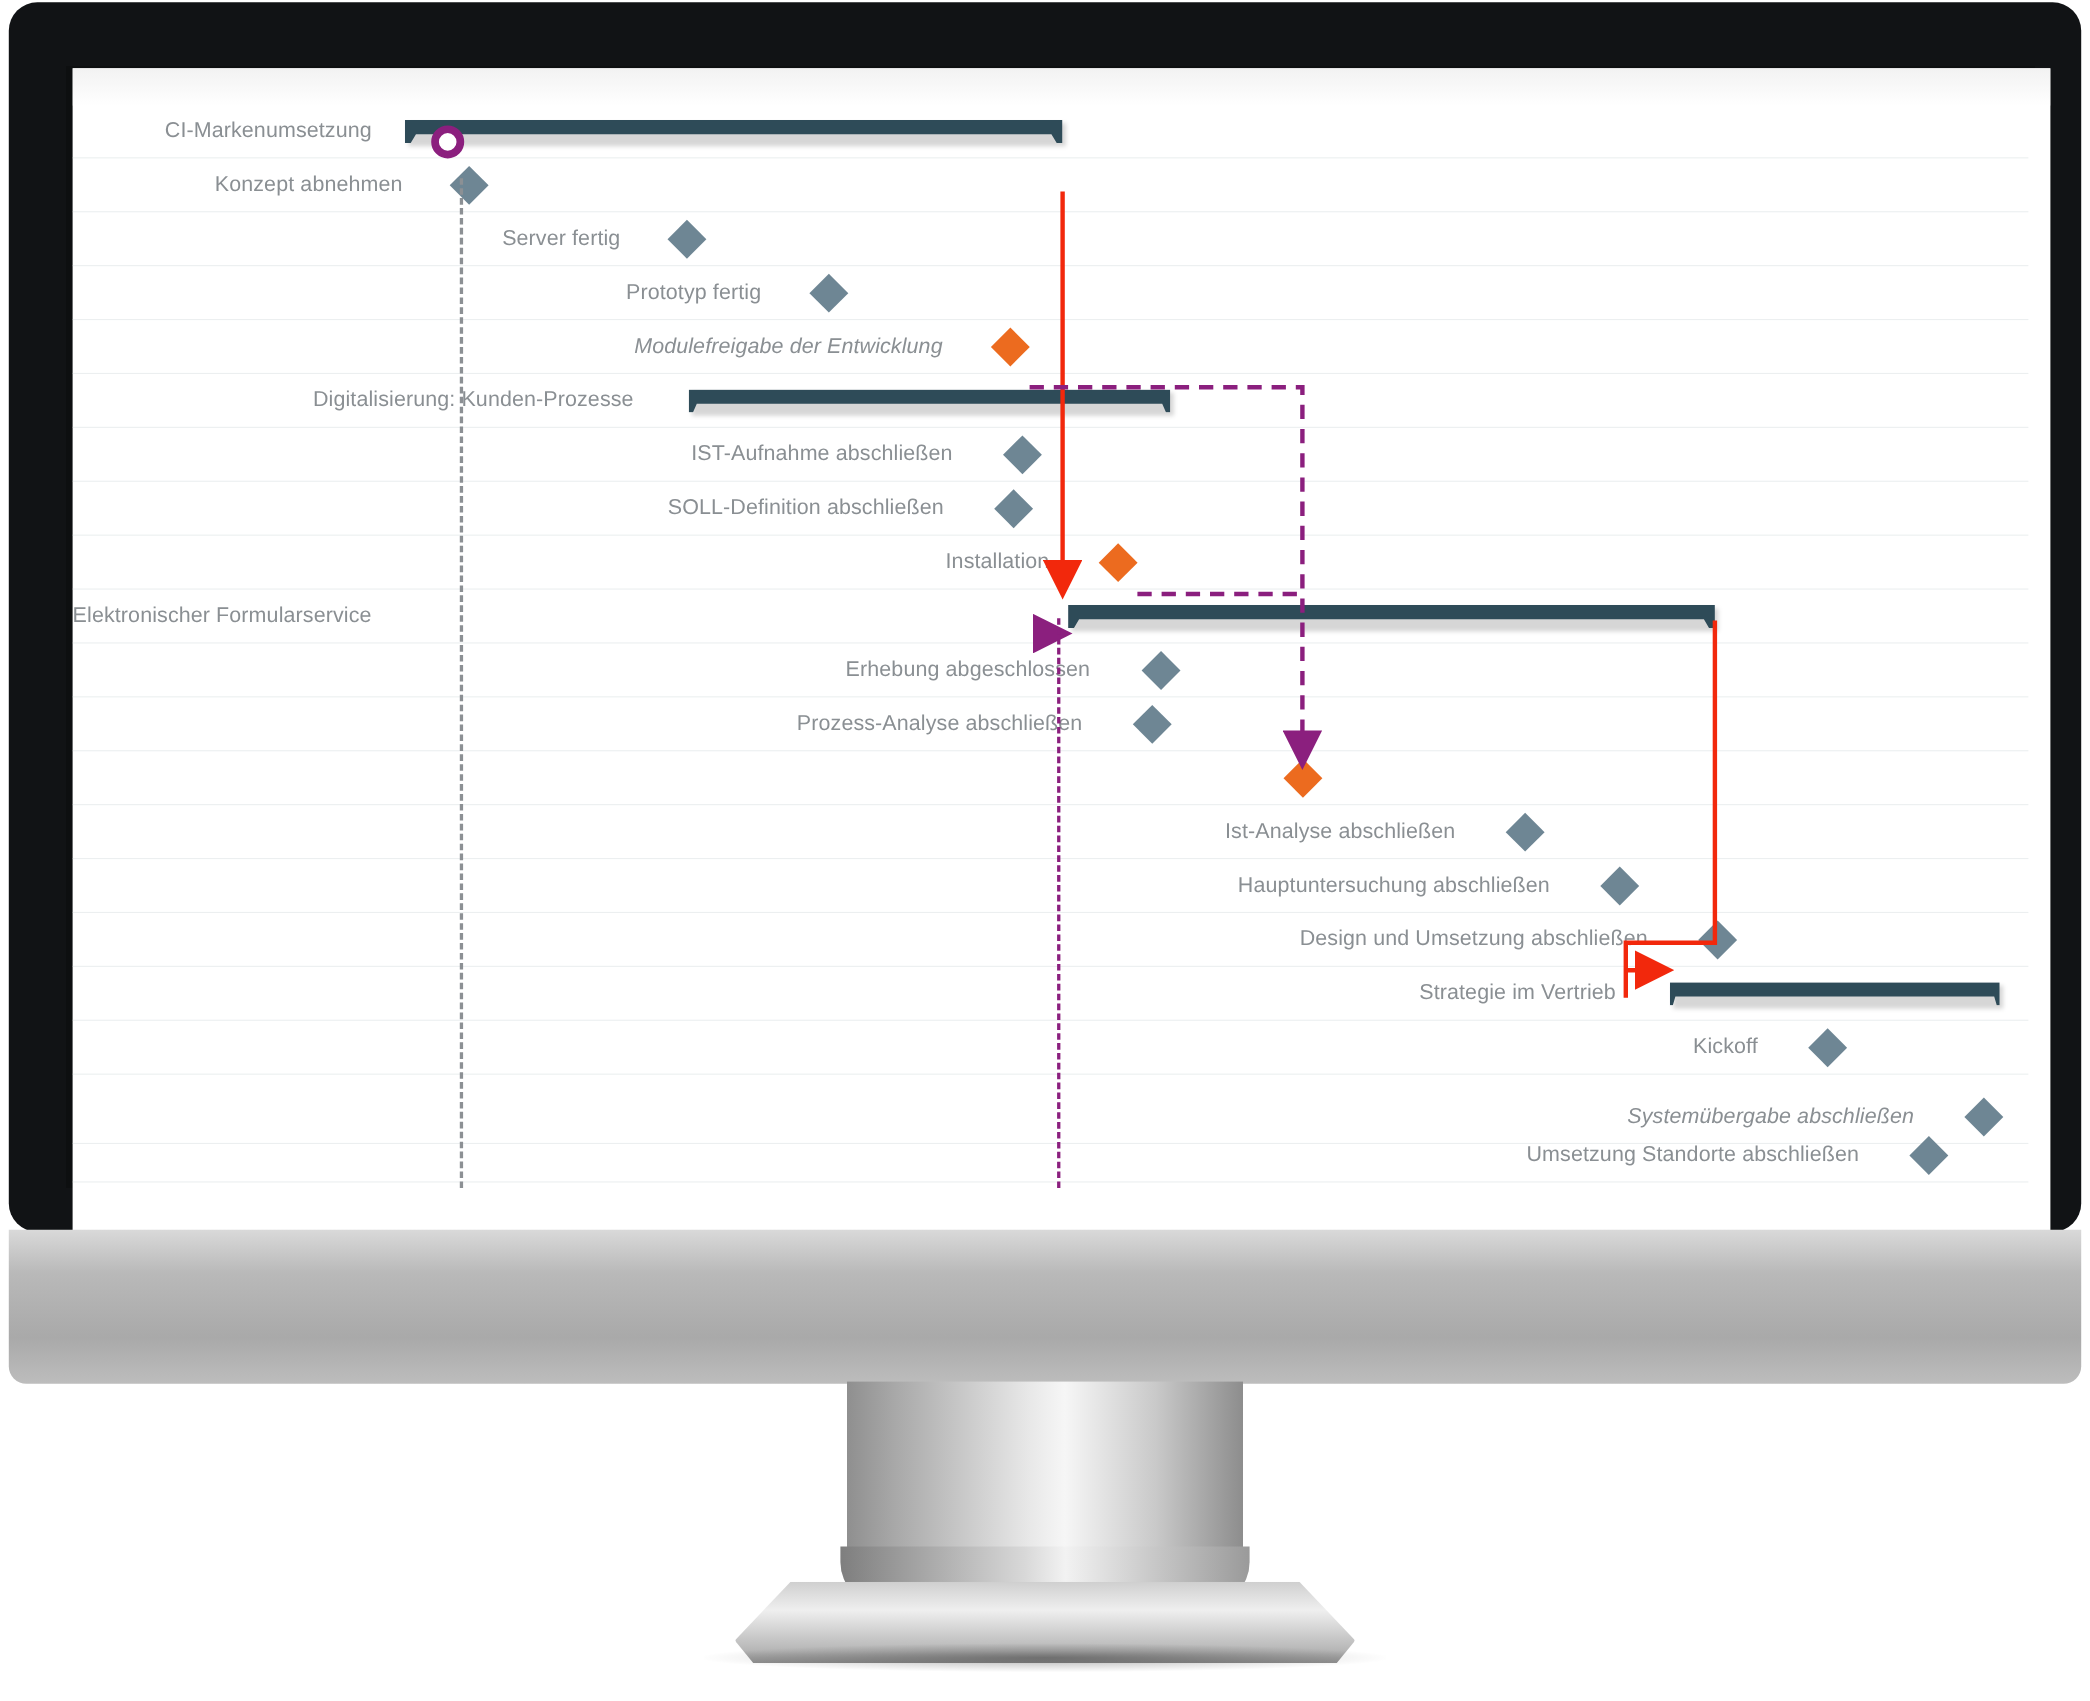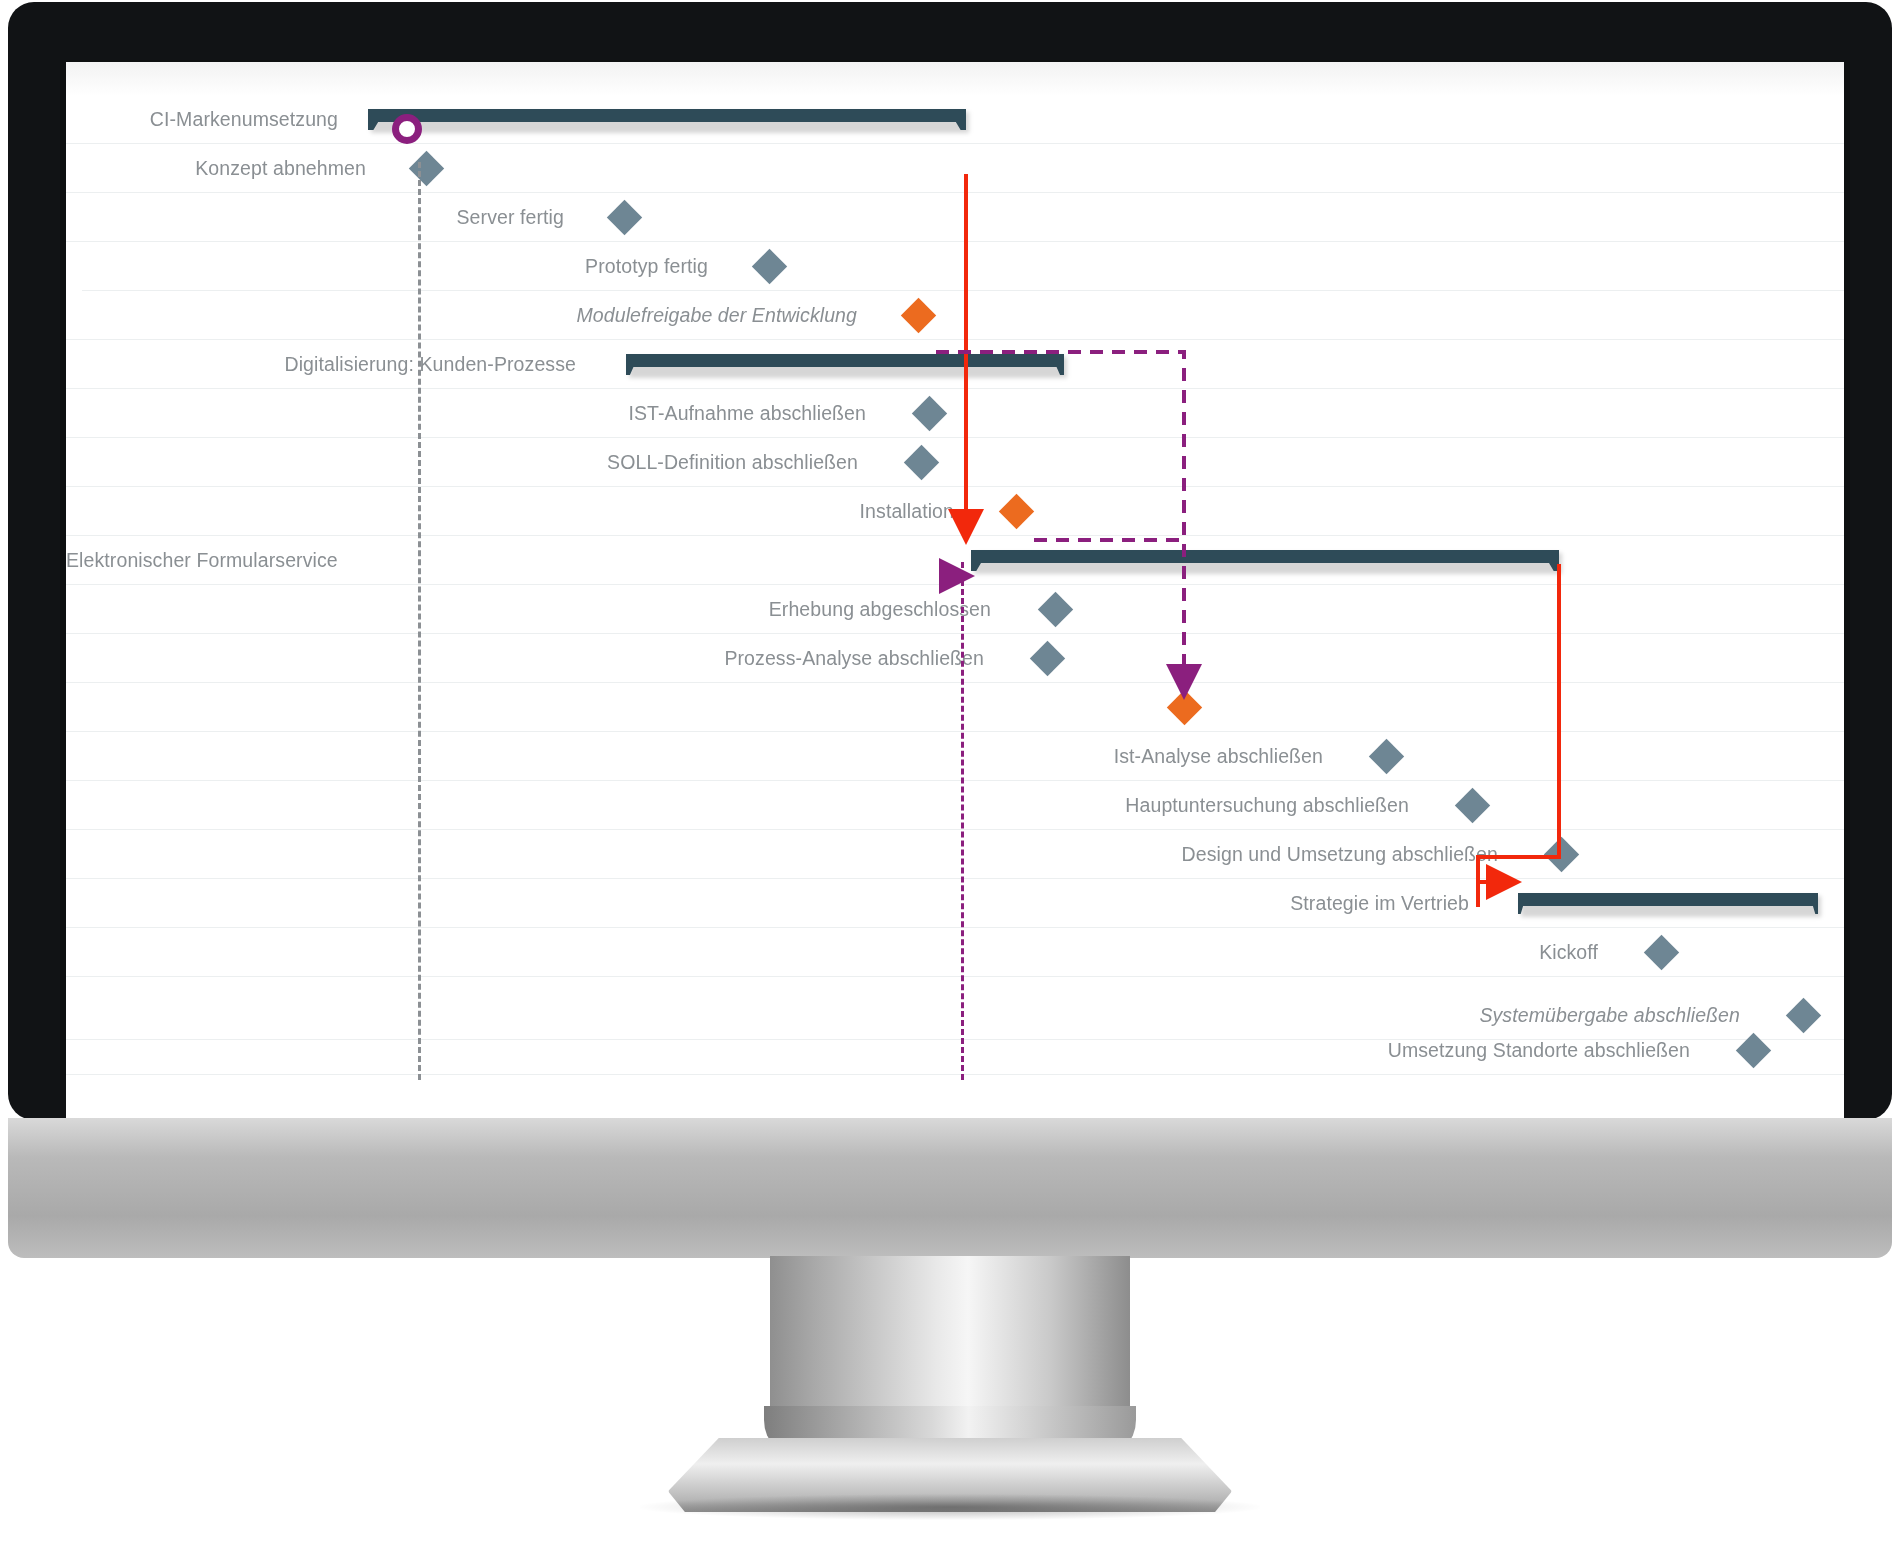--- a/index.html
+++ b/index.html
@@ -12,7 +12,7 @@
   #monitor-bezel-inner{position:absolute;left:52px;top:58px;width:1790px;height:1020px;
       background:#0d0f10;}
   #screen{position:absolute;left:58px;top:60px;width:1778px;height:1184px;
-      background:#ffffff;overflow:hidden;}
+      background:#ffffff;overflow:hidden;padding-left:20px;}
   #screen-topfade{position:absolute;left:0;top:0;width:100%;height:34px;
       background:linear-gradient(#f2f2f2,#ffffff);}
 

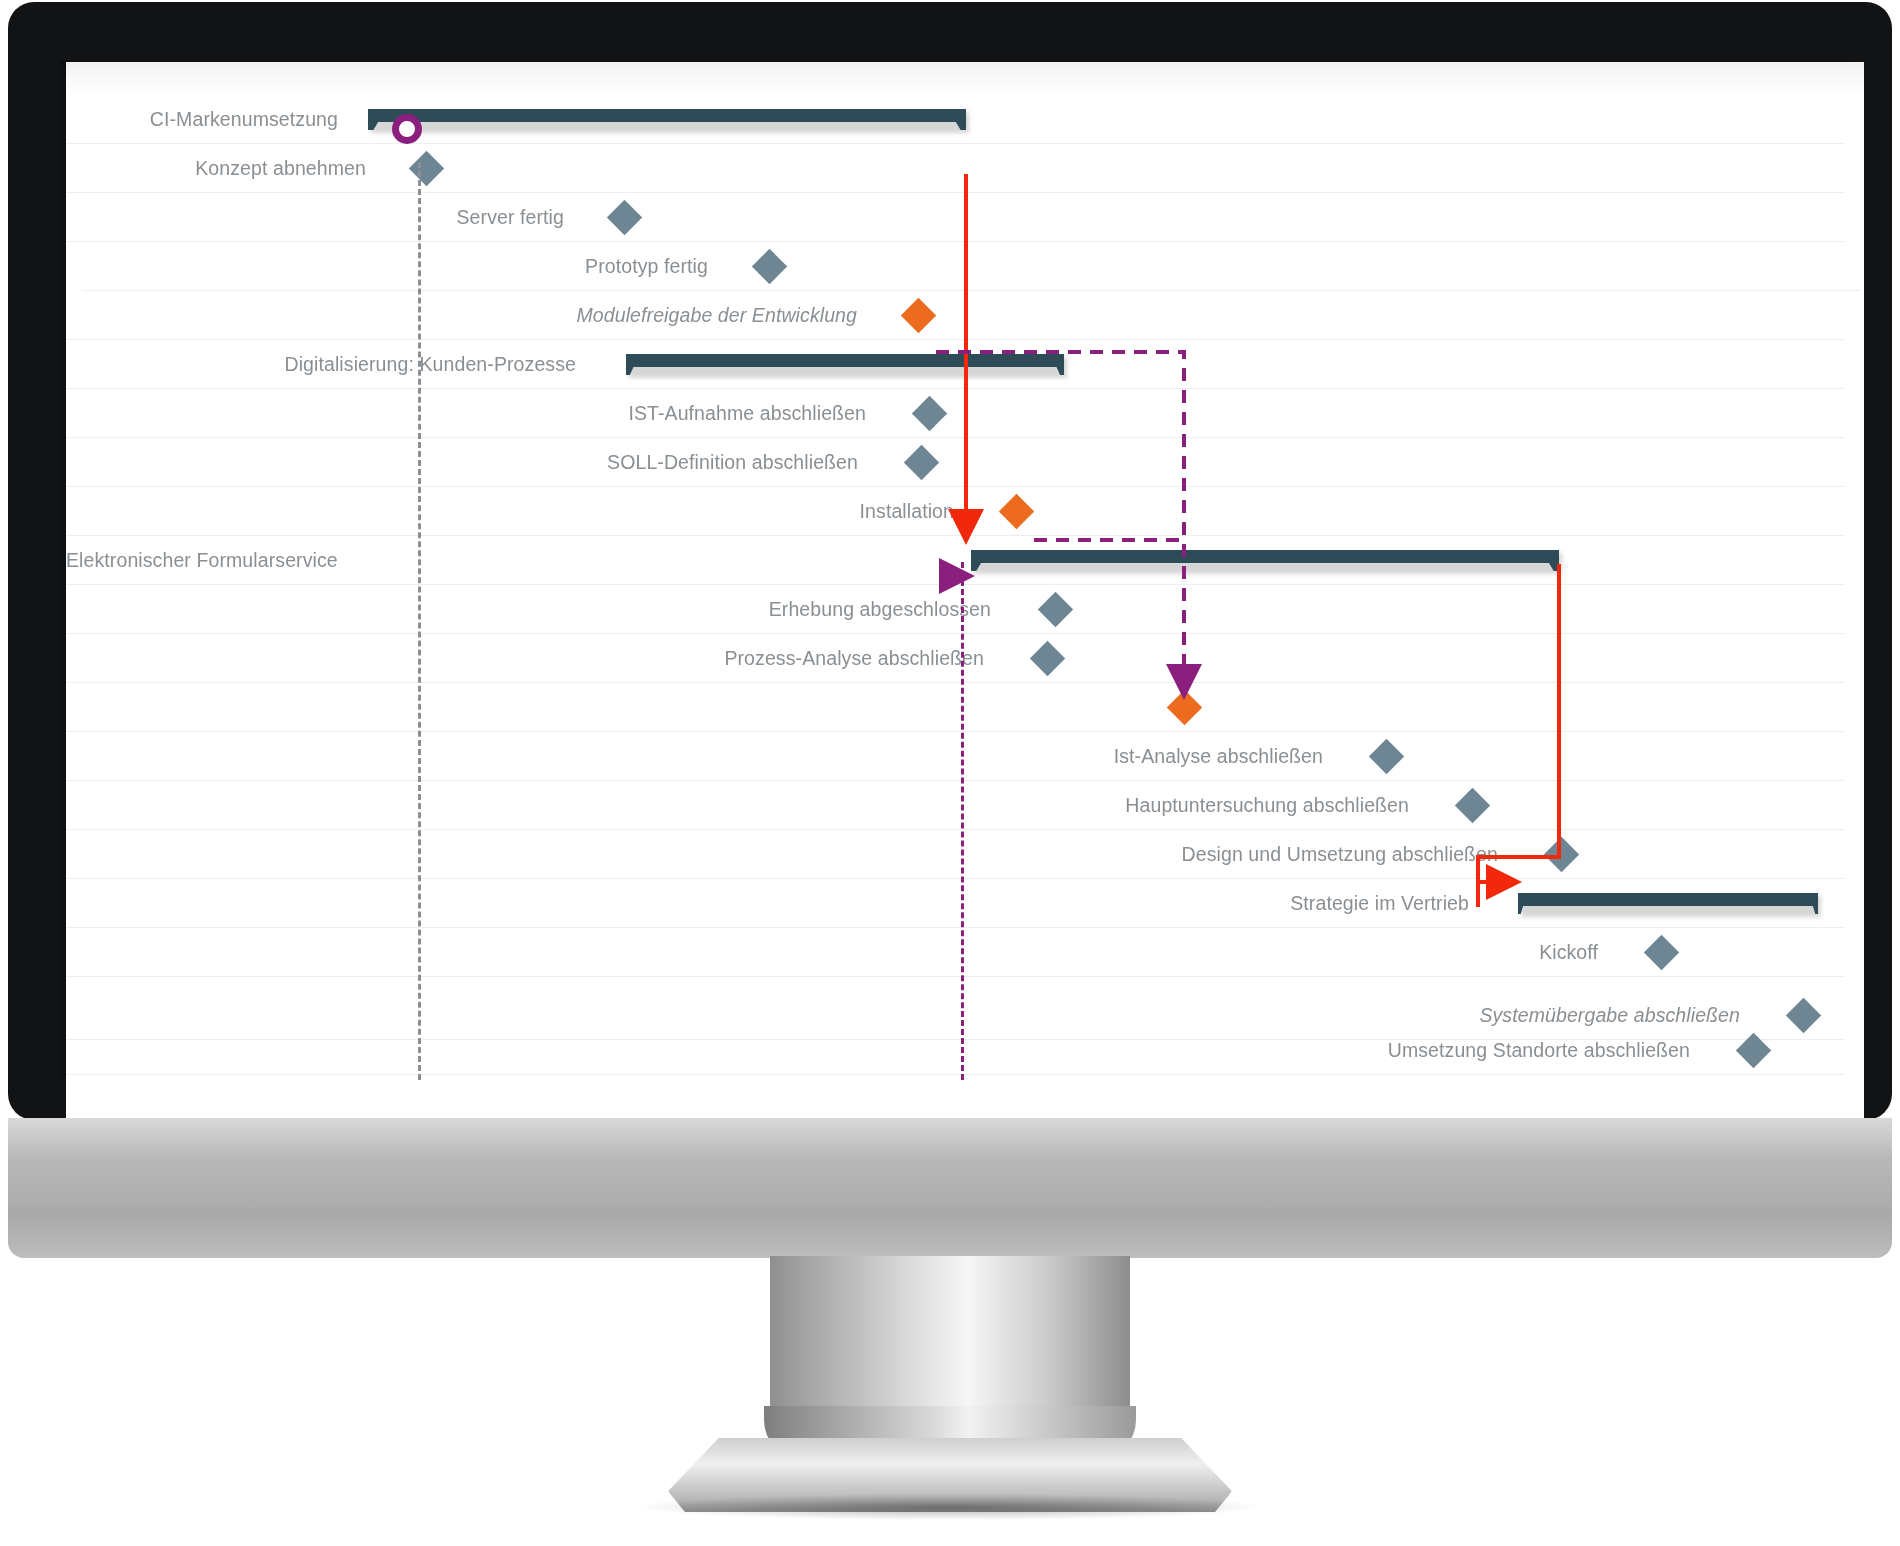--- a/index.html
+++ b/index.html
@@ -76,7 +76,7 @@
           <div class="row-label" style="left: 0px; width: 498px; text-align: right;">Server fertig</div>
           <div class="diamond dia-grey" style="left: 546px; top: 12px; background: rgb(110, 134, 148);"></div>
         </div>
-        <div class="row" style="top: 180px; margin-left: 16px;">
+        <div class="row" style="top: 180px;">
           <div class="row-label" style="left: 0px; width: 626px; text-align: right;">Prototyp fertig</div>
           <div class="diamond dia-grey" style="left: 675px; top: 12px; background: rgb(110, 134, 148);"></div>
         </div>

